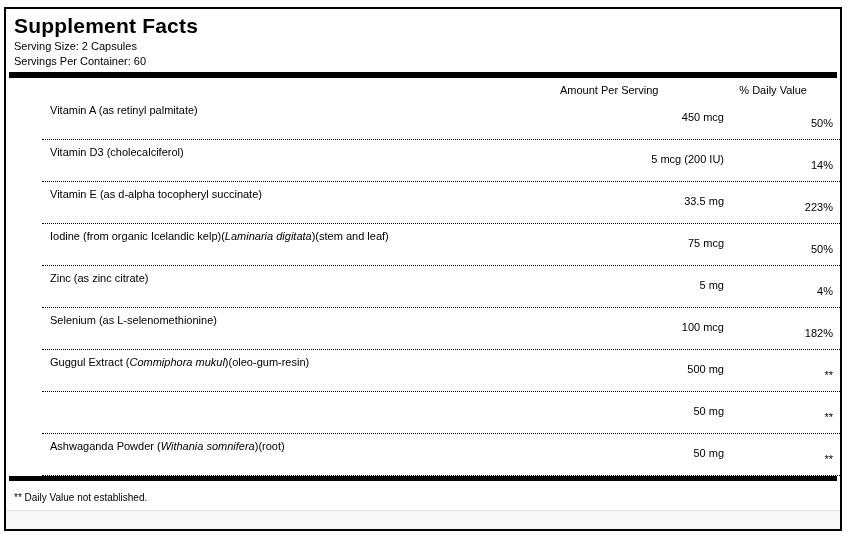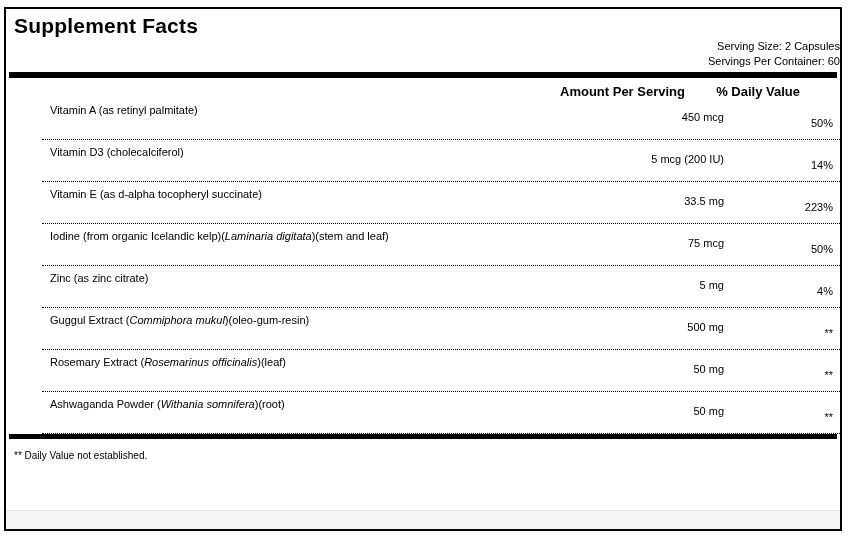--- a/index.html
+++ b/index.html
@@ -36,7 +36,6 @@
     font-size: 11px;
     line-height: 15px;
     margin-left: 8px;
-    text-align: right;
   }
   .thick-bar {
     height: 6px;

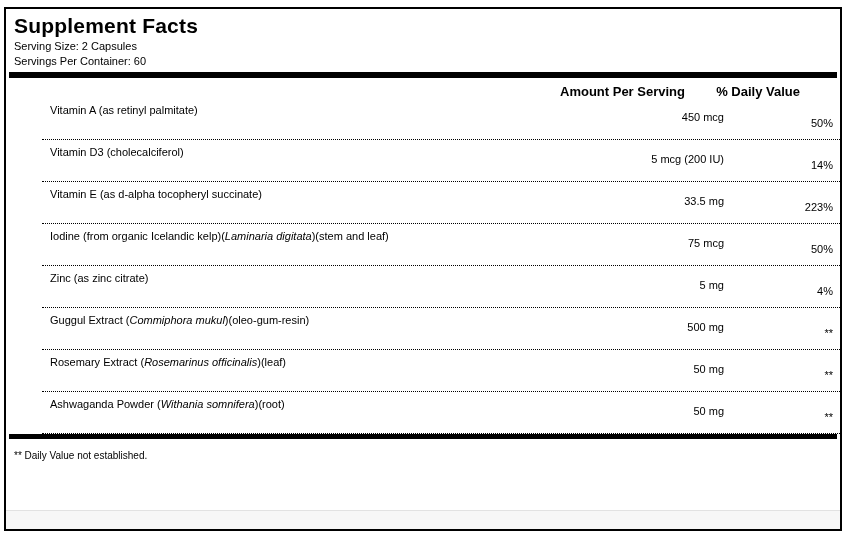--- a/index.html
+++ b/index.html
@@ -45,8 +45,8 @@
   .col-headers {
     position: relative;
     height: 20px;
-    font-size: 13px;
-    font-weight: bold;
+    font-size: 11px;
+    font-weight: normal;
   }
   .hdr-amount {
     position: absolute;

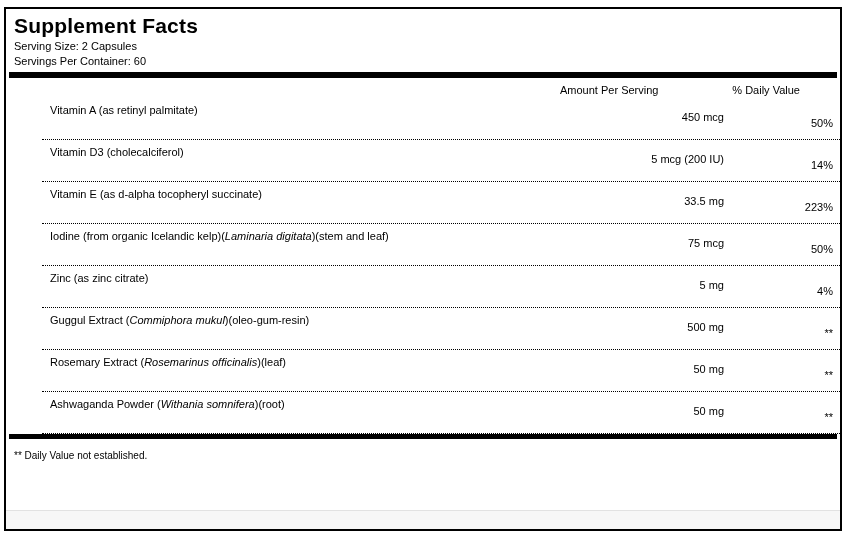--- a/index.html
+++ b/index.html
@@ -56,7 +56,7 @@
   }
   .hdr-dv {
     position: absolute;
-    right: 40px;
+    right: 33px;
     top: 6px;
     white-space: nowrap;
   }

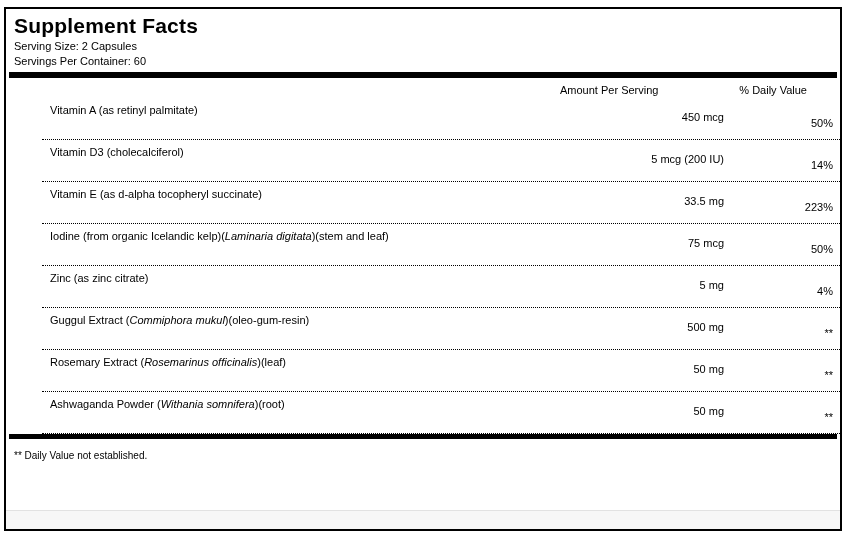--- a/index.html
+++ b/index.html
@@ -153,6 +153,11 @@
     <span class="row-dv">4%</span>
   </div>
 
+  <div class="row">
+    <span class="row-name"><span class="np">Selenium (as L-selenomethionine)</span><i class="ni"></i><span class="ns"></span></span>
+    <span class="row-amount">100 mcg</span>
+    <span class="row-dv">182%</span>
+  </div>
 
   <div class="row">
     <span class="row-name"><span class="np">Guggul Extract (</span><i class="ni">Commiphora mukul</i><span class="ns">)(oleo-gum-resin)</span></span>

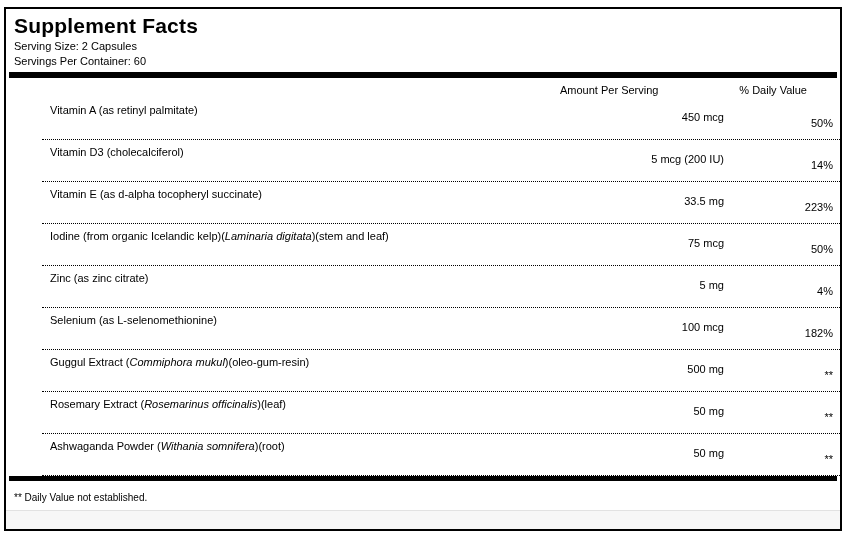--- a/index.html
+++ b/index.html
@@ -166,7 +166,6 @@
   </div>
 
   <div class="row">
-    <span class="row-name"><span class="np">Rosemary Extract (</span><i class="ni">Rosemarinus officinalis</i><span class="ns">)(leaf)</span></span>
     <span class="row-amount">50 mg</span>
     <span class="row-dv">**</span>
   </div>

